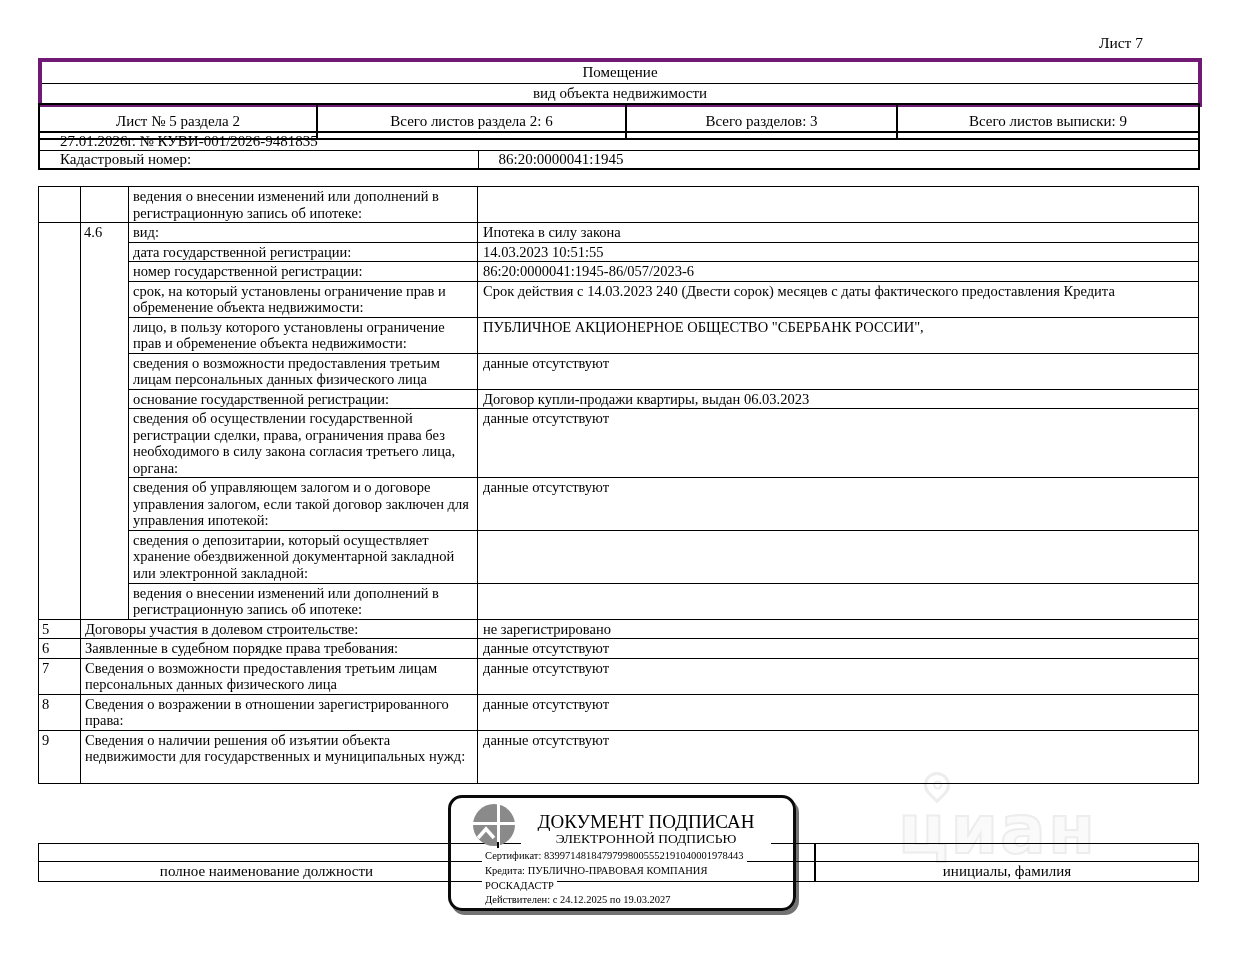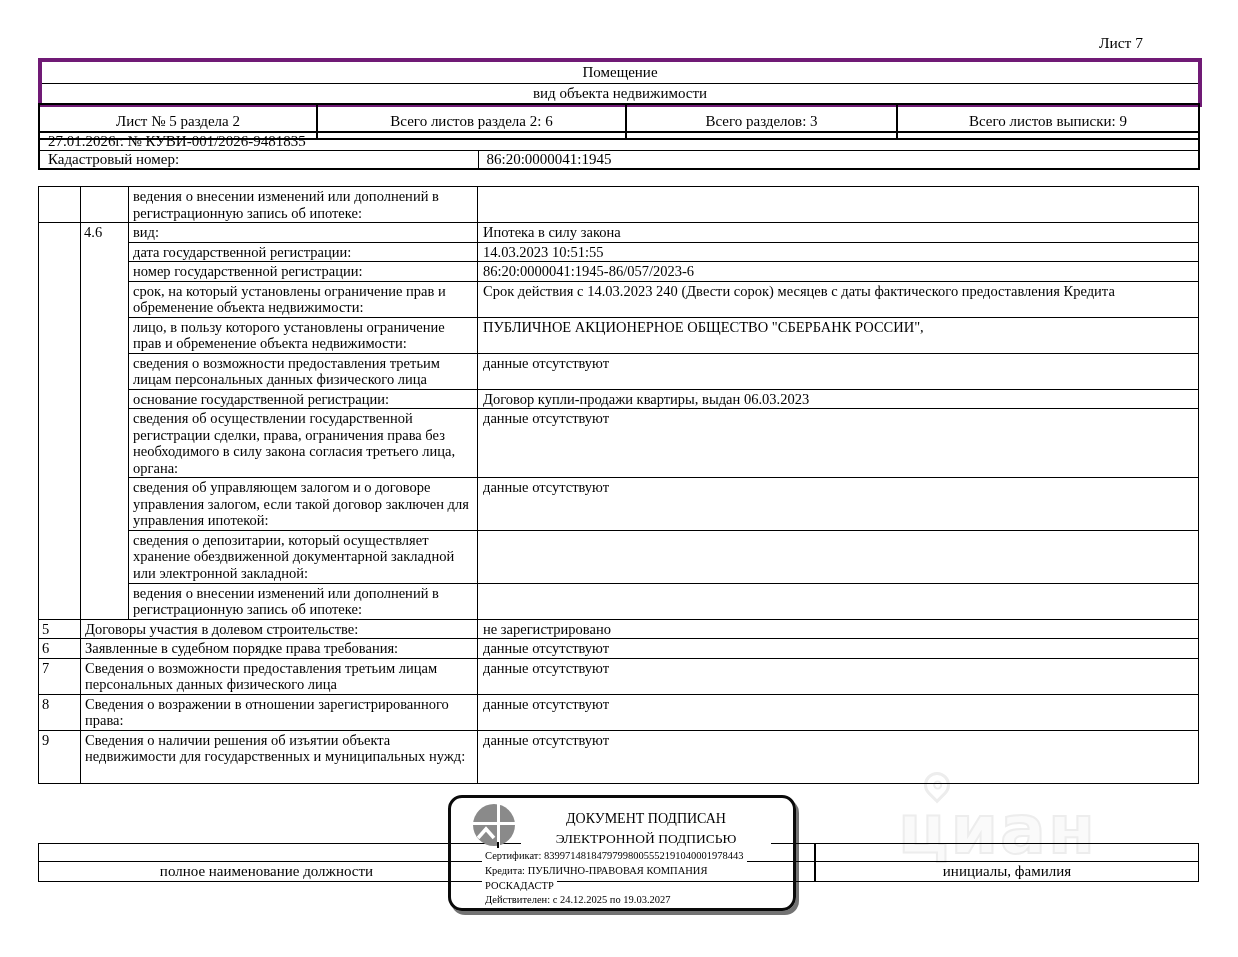--- a/index.html
+++ b/index.html
@@ -21,7 +21,7 @@
   .tblB td{border:2px solid #000;text-align:center;font-size:15px;height:16px;padding:8px 2px;}
 
   .tblC{top:131px;left:38px;width:1160px;border:2px solid #000;}
-  .tblC td{border:1px solid #000;font-size:15px;padding:0 8px;height:16px;text-align:left;vertical-align:middle;}
+  .tblC td{border:1px solid #000;font-size:15px;padding:0 20px;height:16px;text-align:left;vertical-align:middle;}
 
   
   .tblM{top:186px;left:38px;width:1160px;border:1.5px solid #000;}

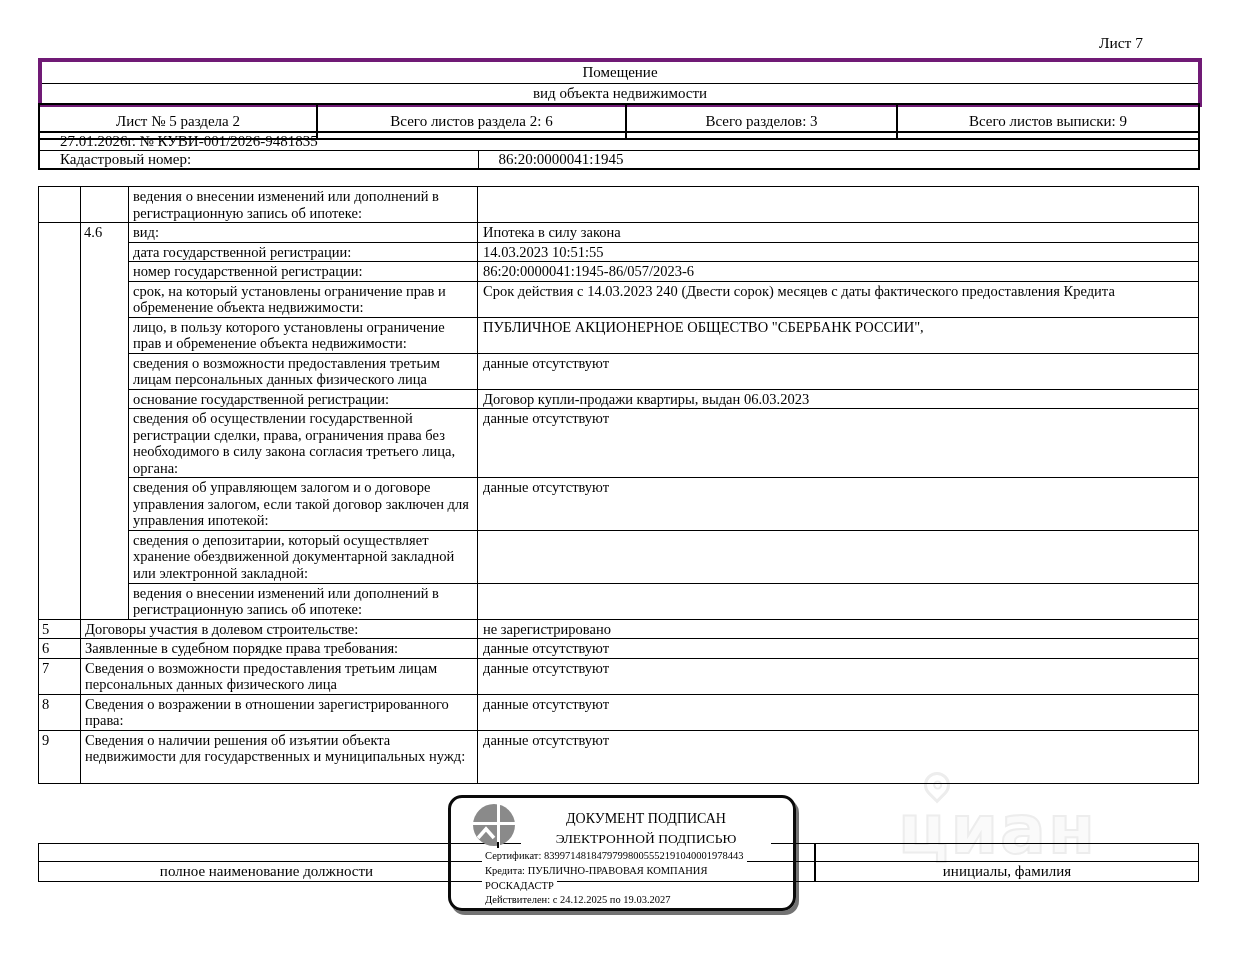--- a/index.html
+++ b/index.html
@@ -38,7 +38,7 @@
   .stamp{left:448px;top:795px;width:342px;height:110px;border:3px solid #0a0a0a;border-radius:14px;
          background:transparent;box-shadow:3px 4px 0 rgba(0,0,0,0.55);z-index:5;}
   .stamp .wbg{position:absolute;background:#fff;}
-  .stamp .t1{left:70px;top:13px;width:250px;text-align:center;font-size:14px;}
+  .stamp .t1{left:70px;top:13px;width:250px;text-align:center;font-size:19px;}
   .stamp .t2{left:70px;top:33px;width:250px;text-align:center;font-size:13.5px;}
   .stamp .small{font-size:10.5px;line-height:13px;padding:1px 3px;margin-left:16px;}
   .stamp .cert{left:15px;top:50px;}

